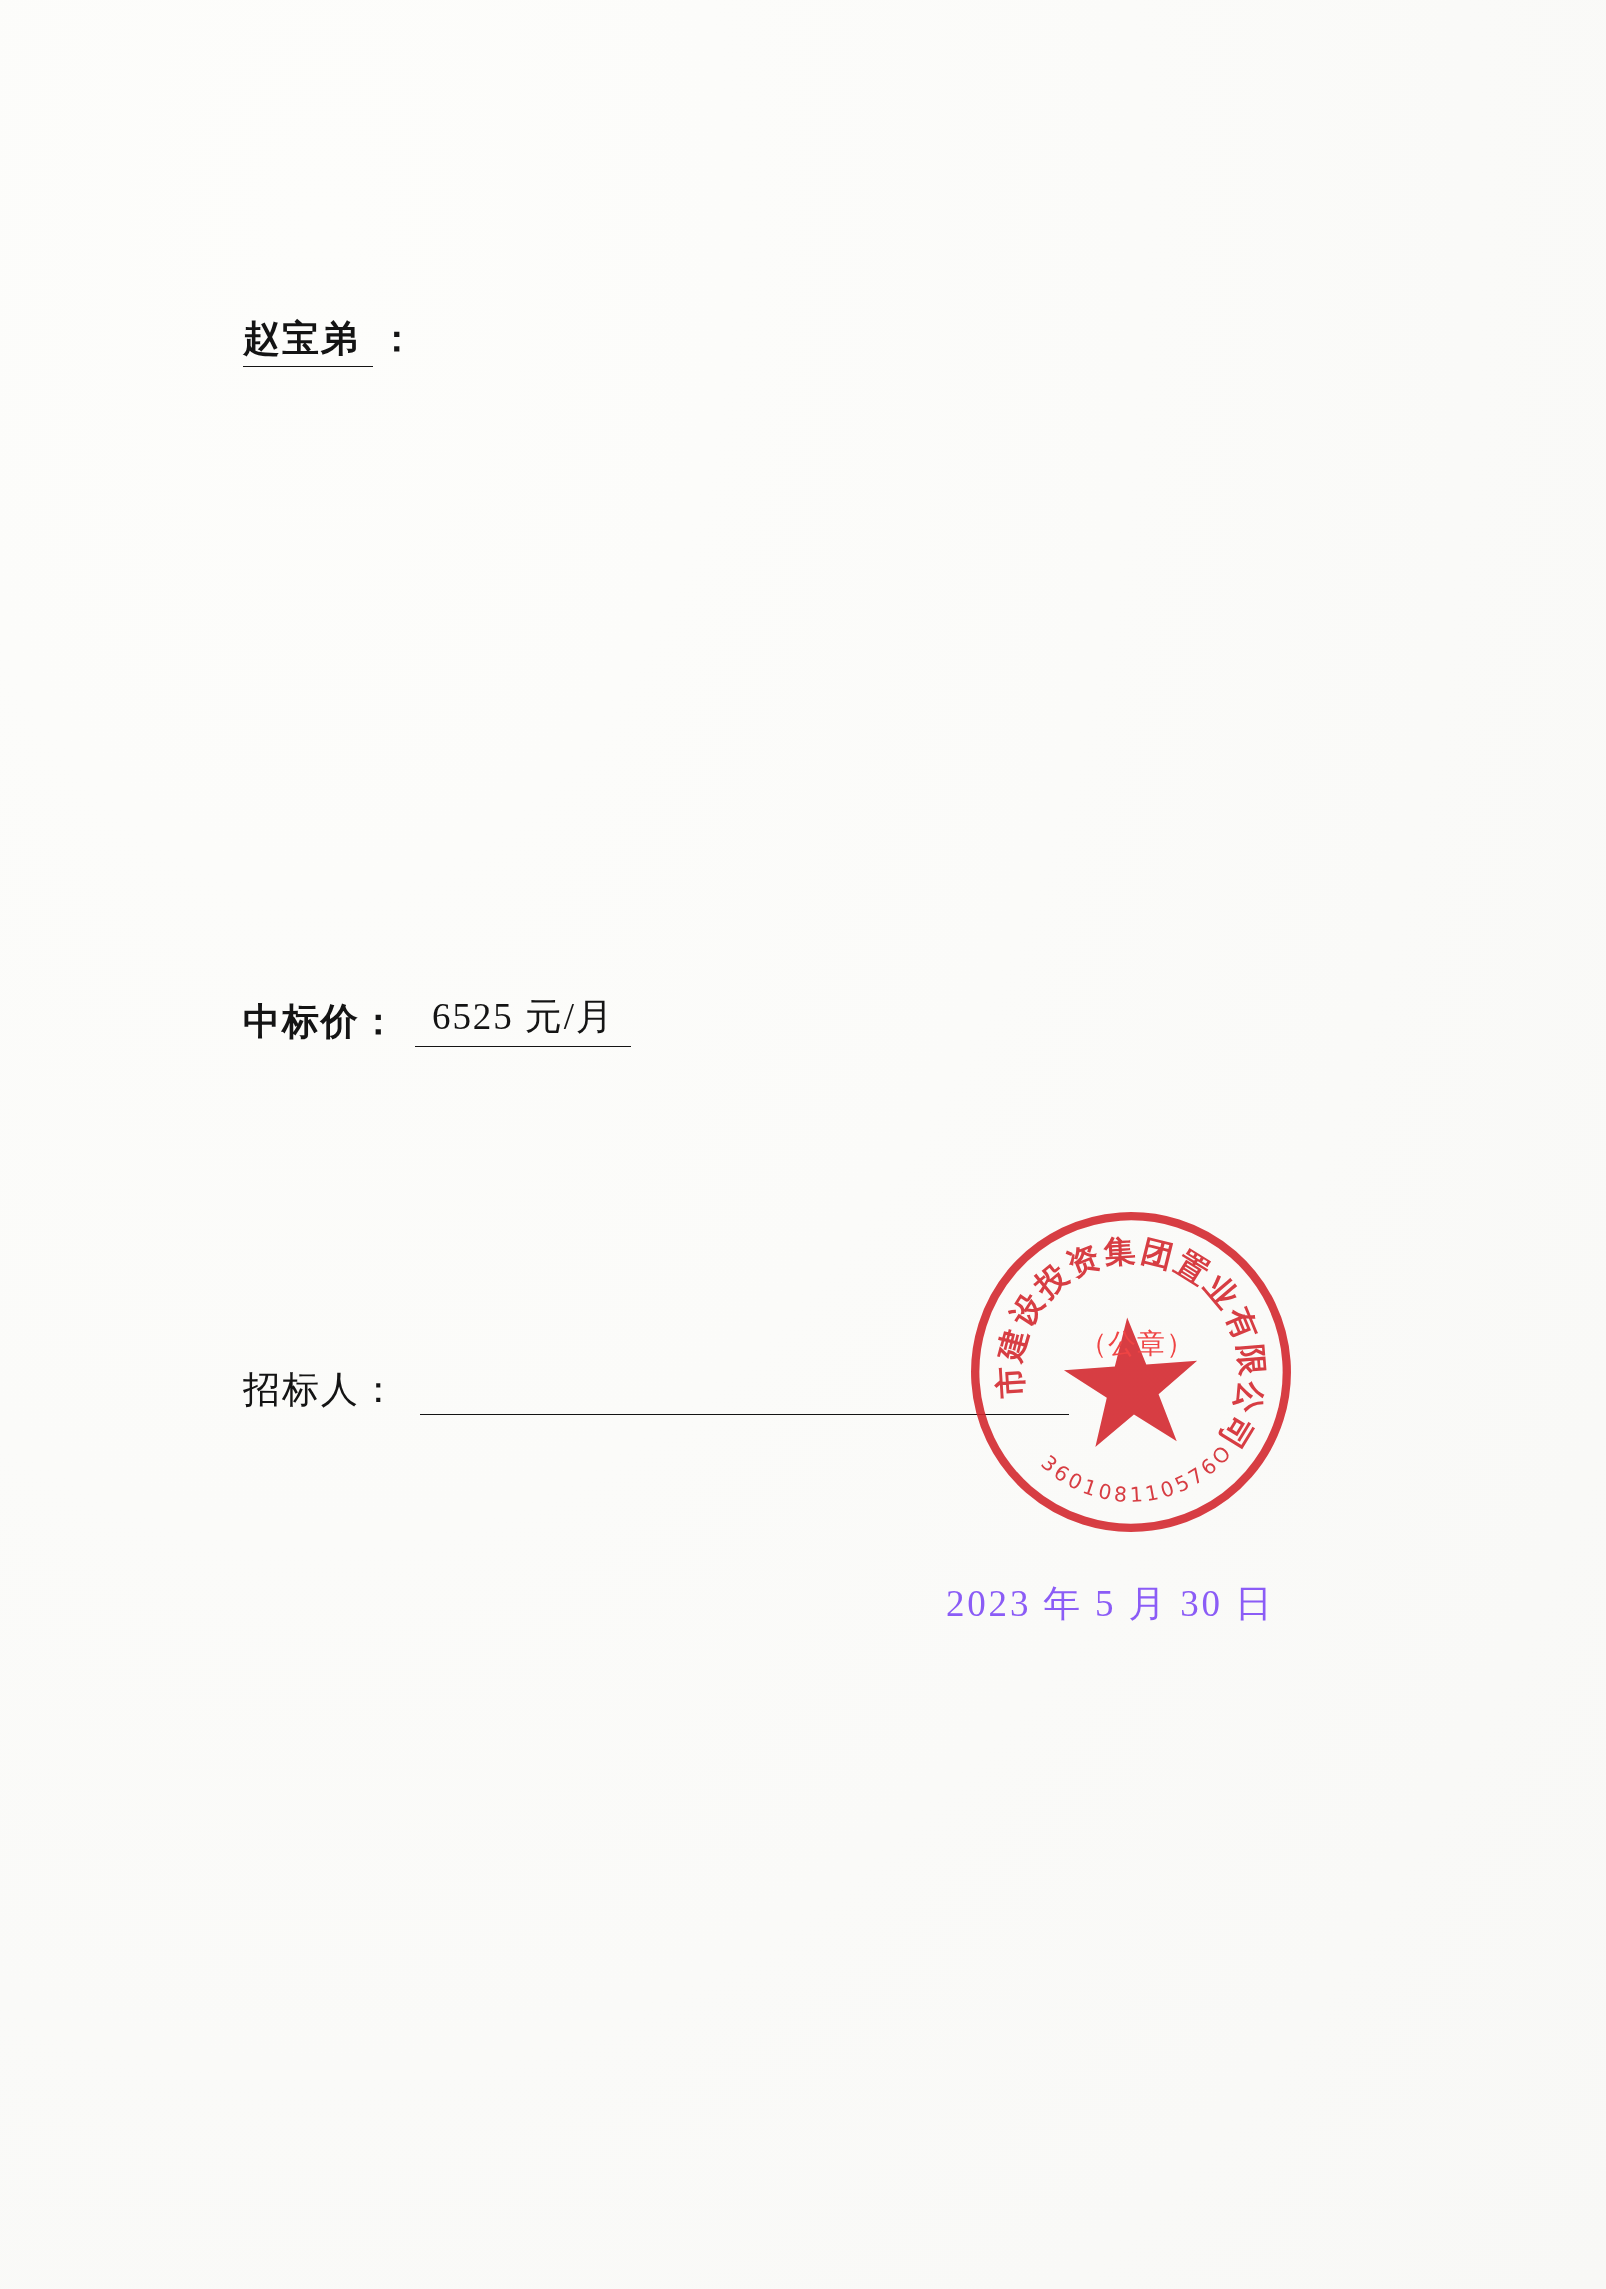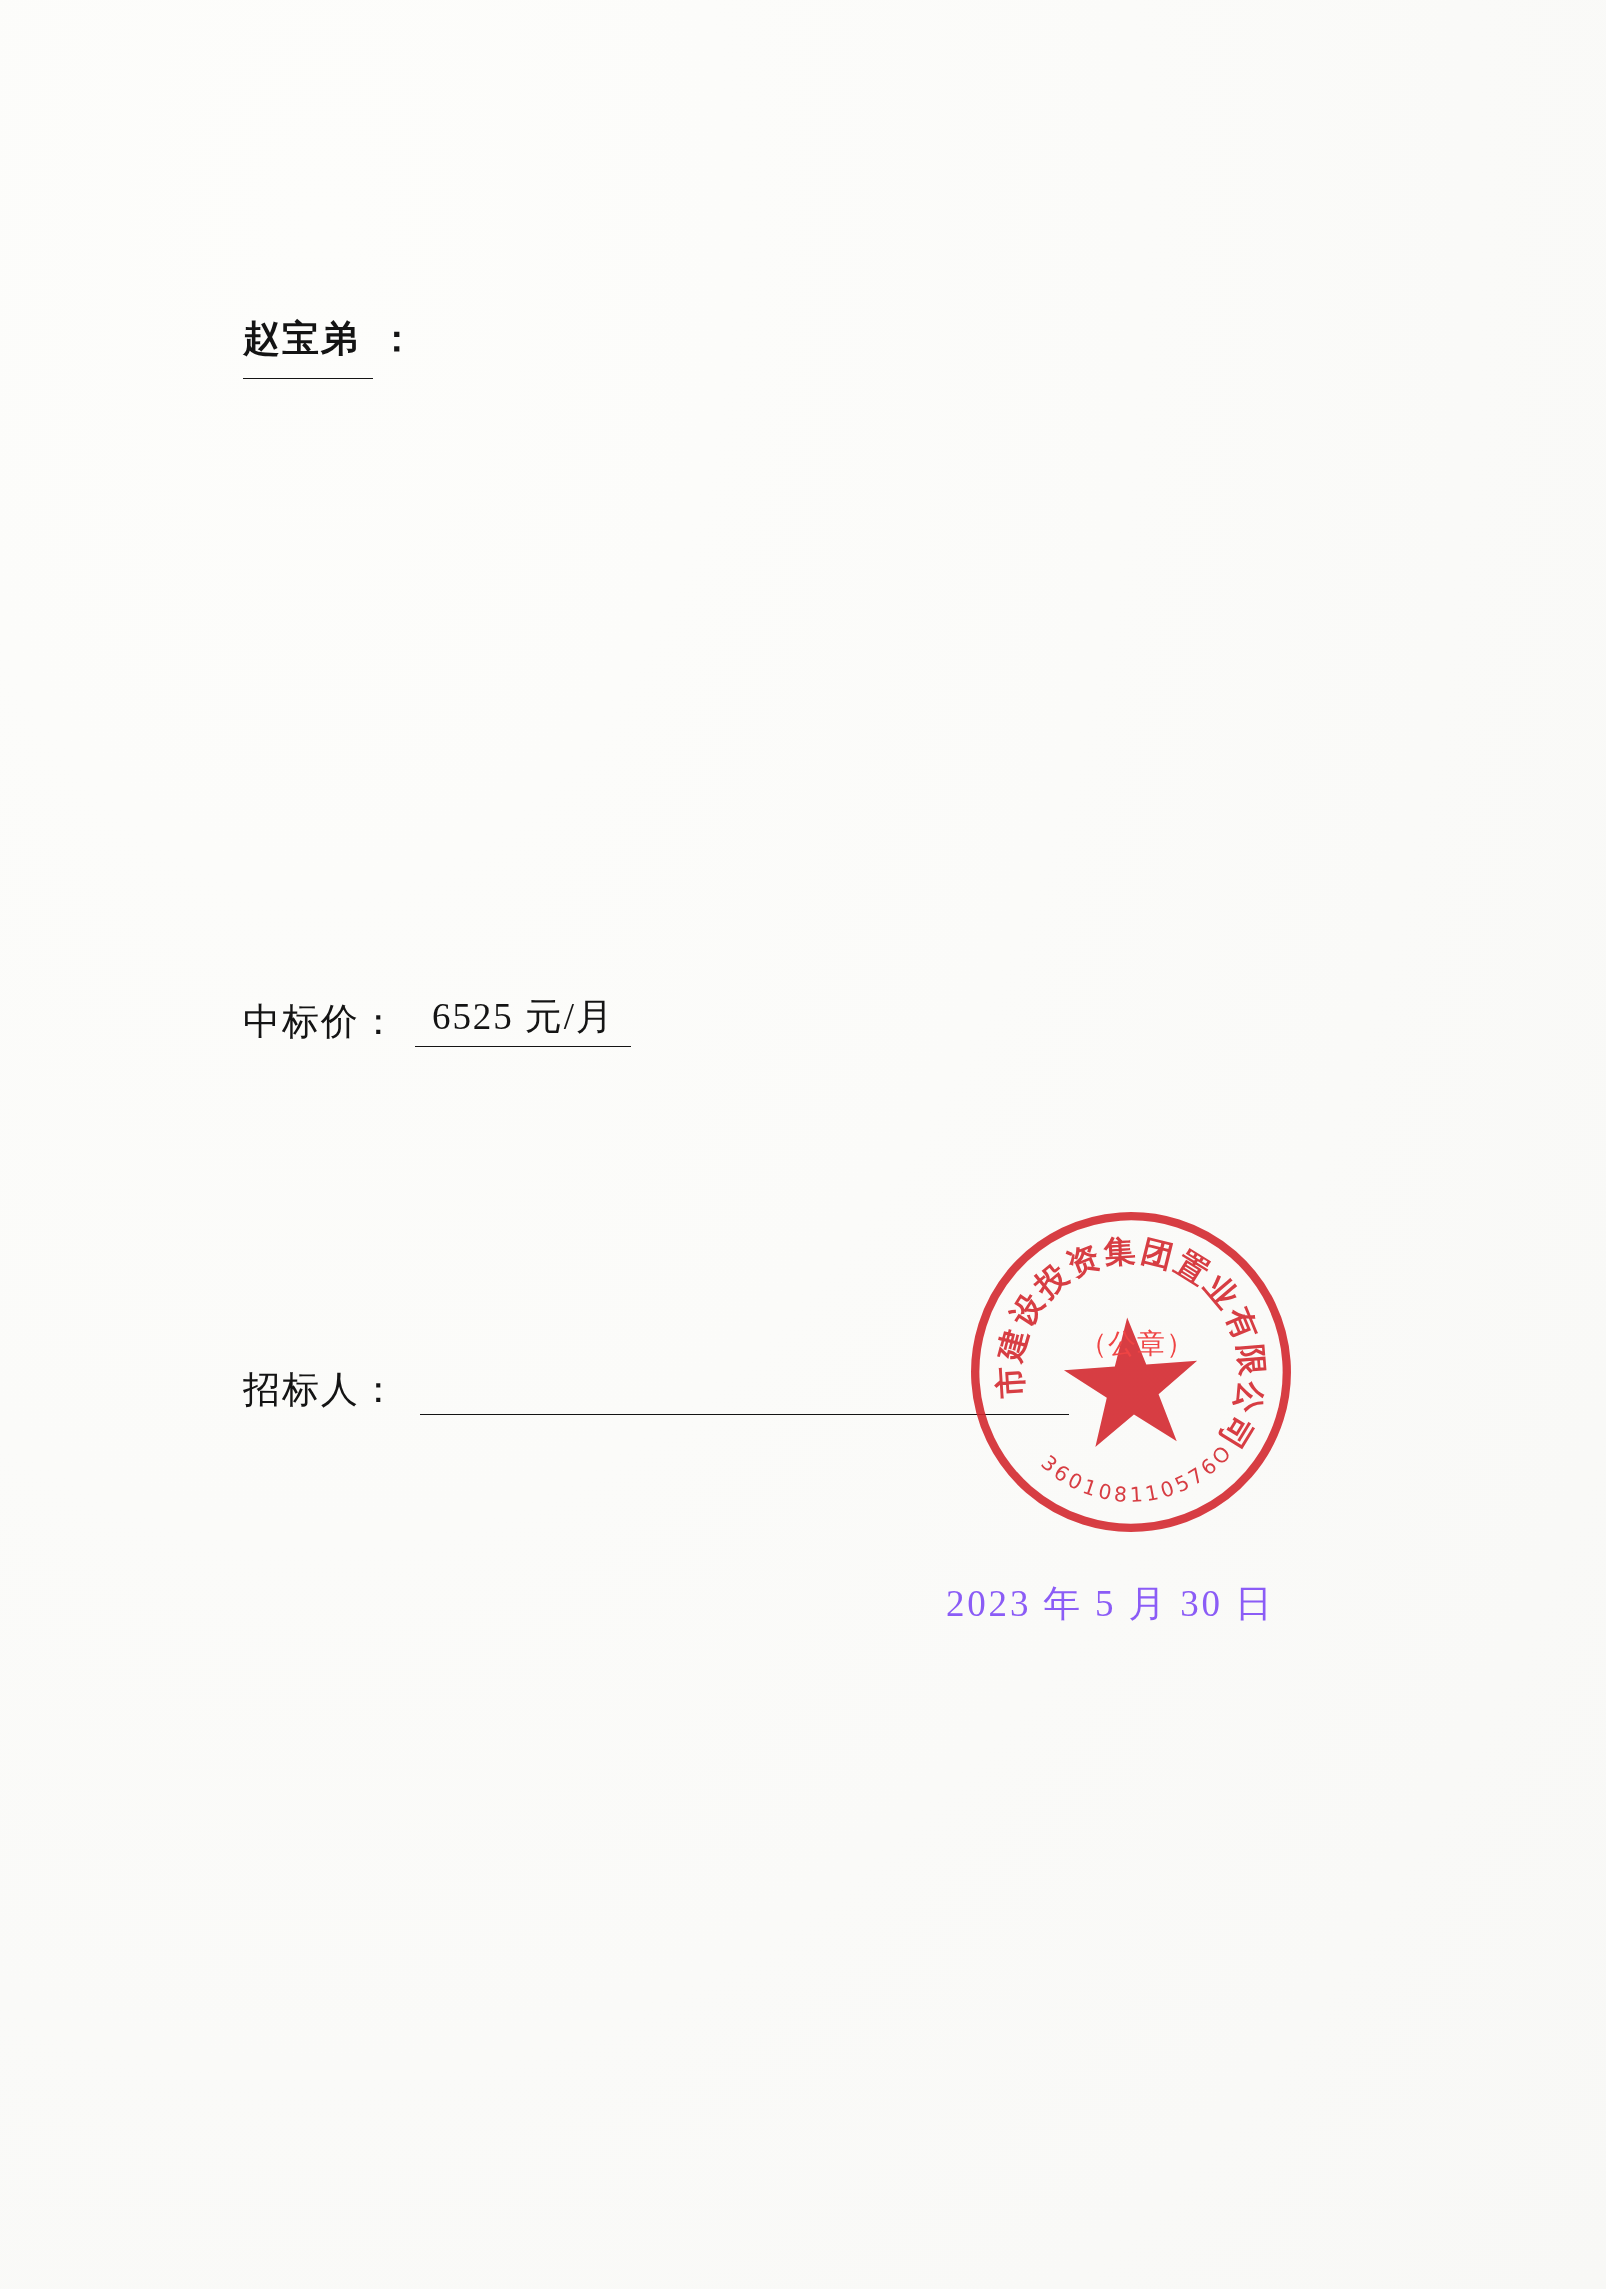--- a/index.html
+++ b/index.html
@@ -56,7 +56,7 @@
   }
   .salutation .name {
     border-bottom: 1.9px solid #141414;
-    padding-bottom: 19px;
+    padding-bottom: 7px;
     padding-right: 13px;
   }
   .salutation .colon {

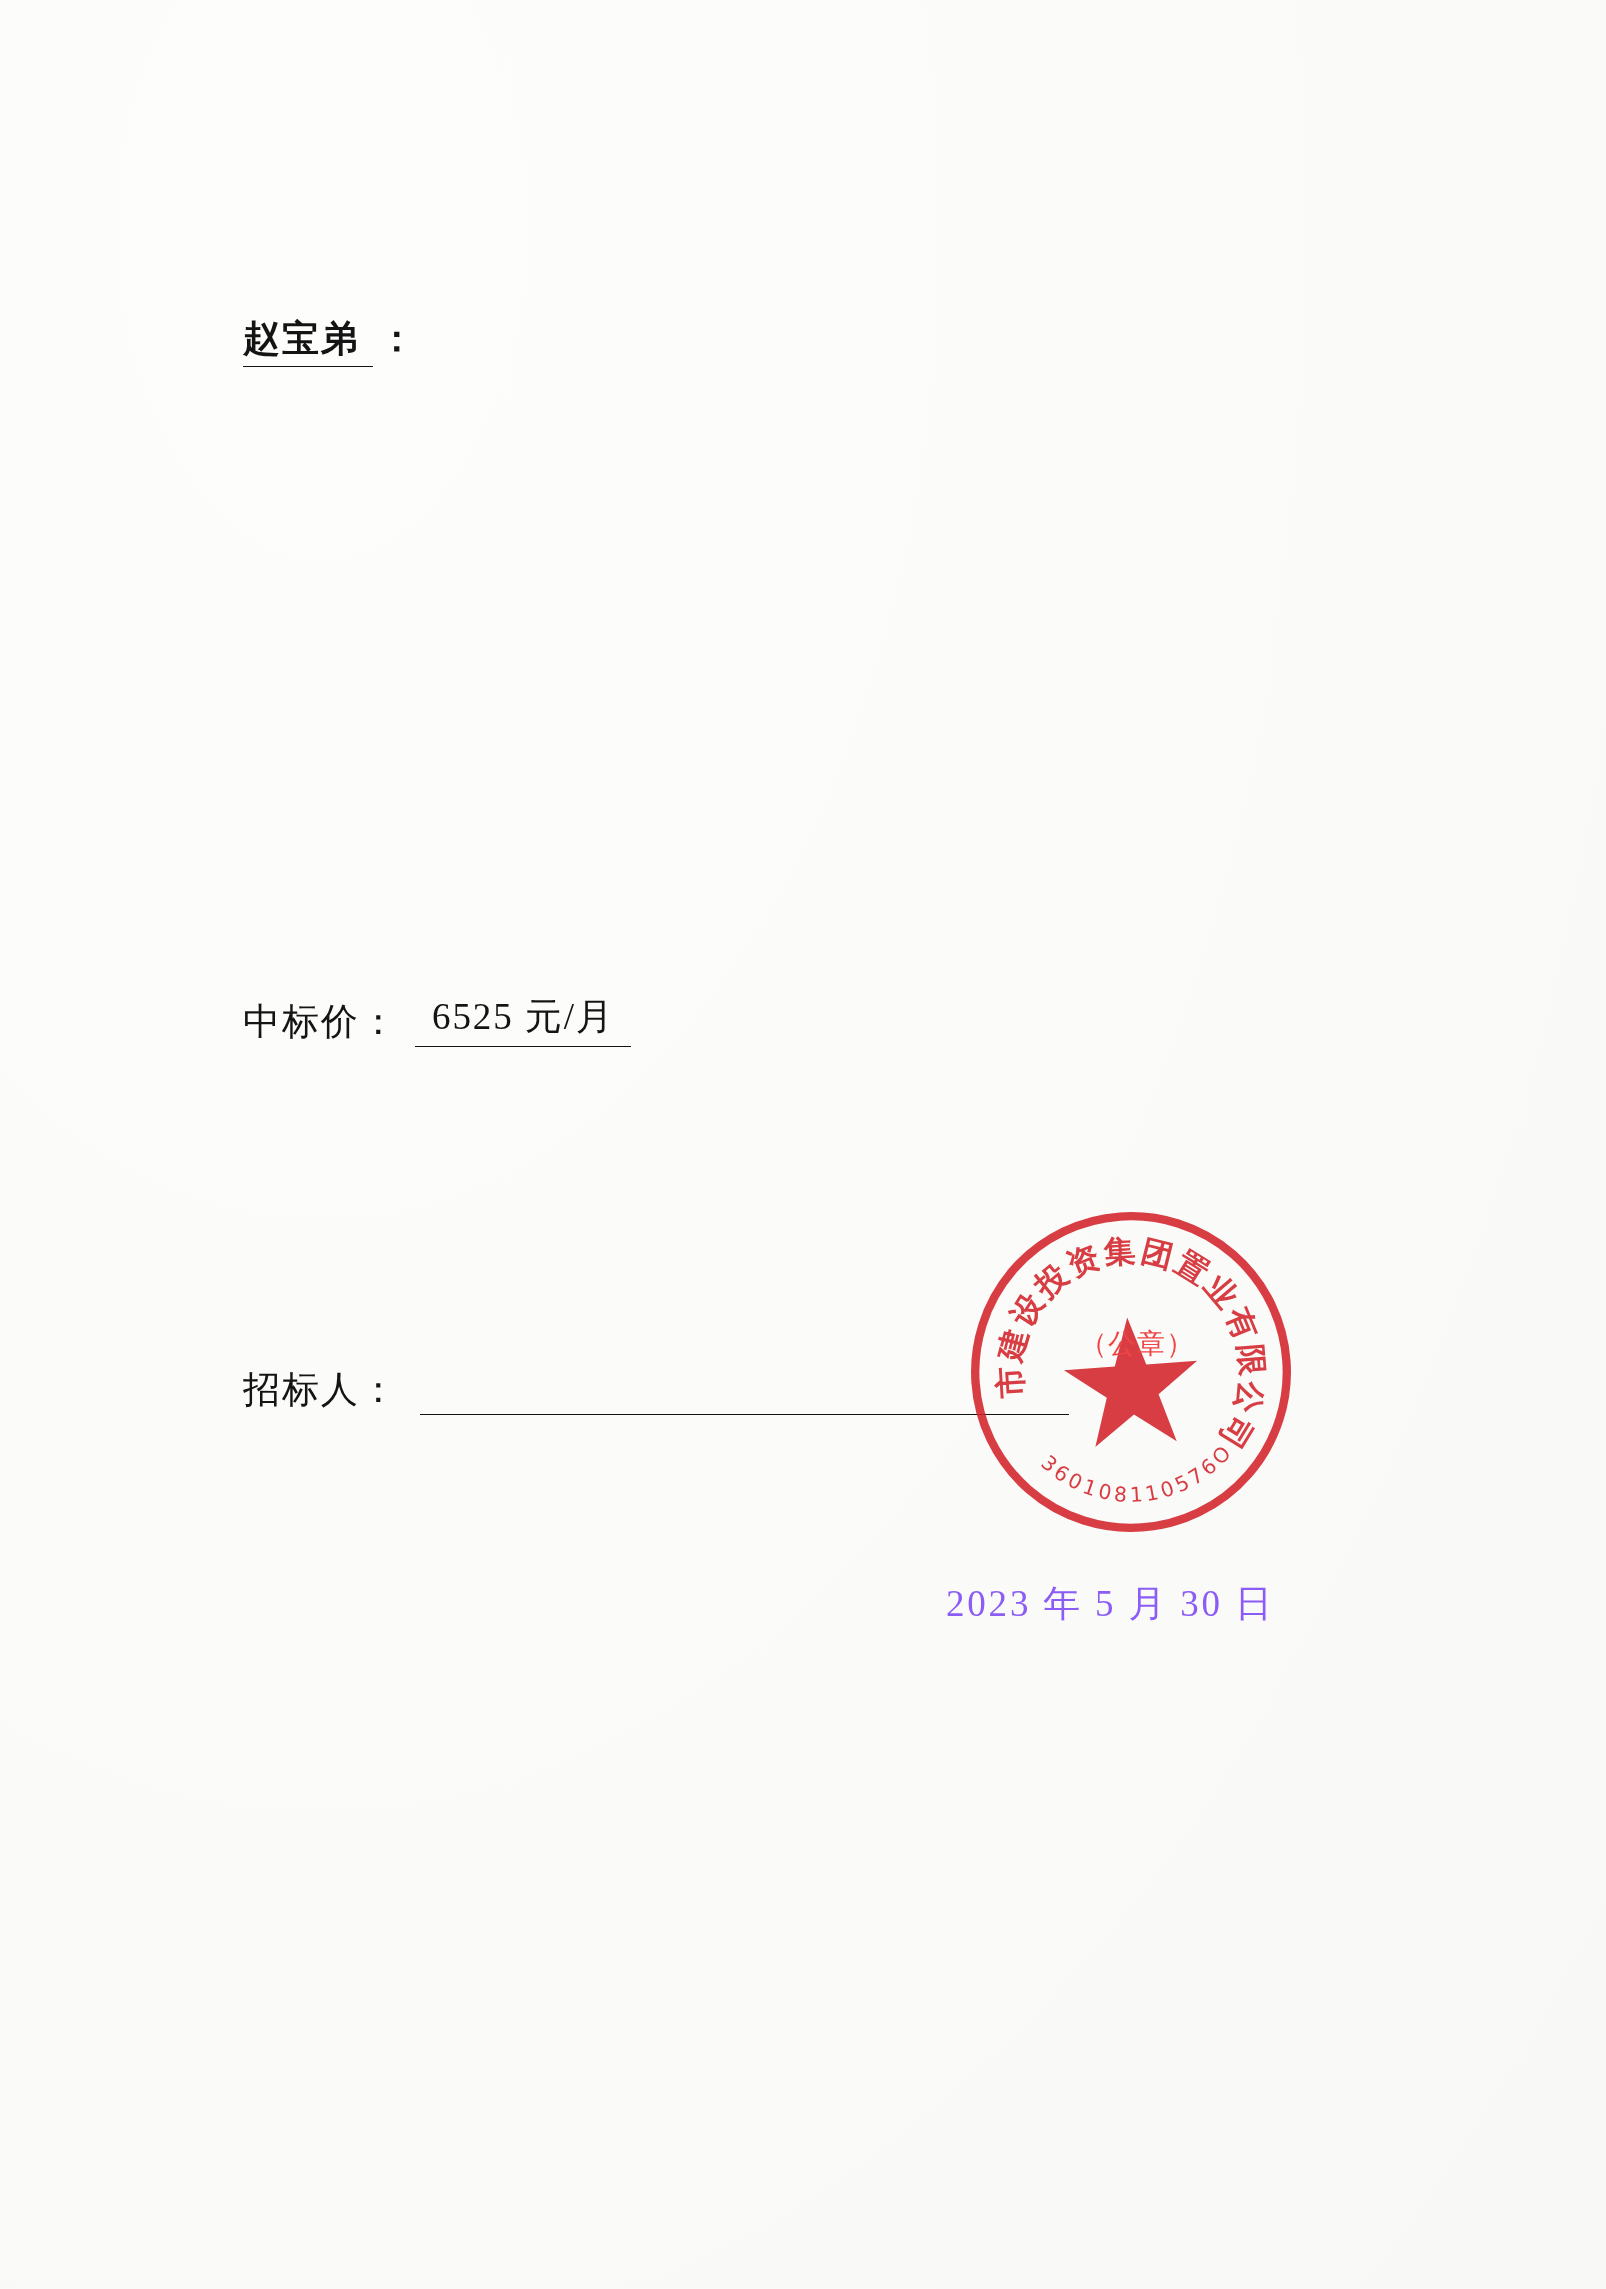--- a/index.html
+++ b/index.html
@@ -97,7 +97,7 @@
     display: flex;
     align-items: flex-end;
   }
-  .price-label { font-weight: 400; }
+  .price-label { font-weight: 700; }
   .price-value {
     margin-left: 16.7px;
     padding: 0 16.7px 3.7px 16.7px;

